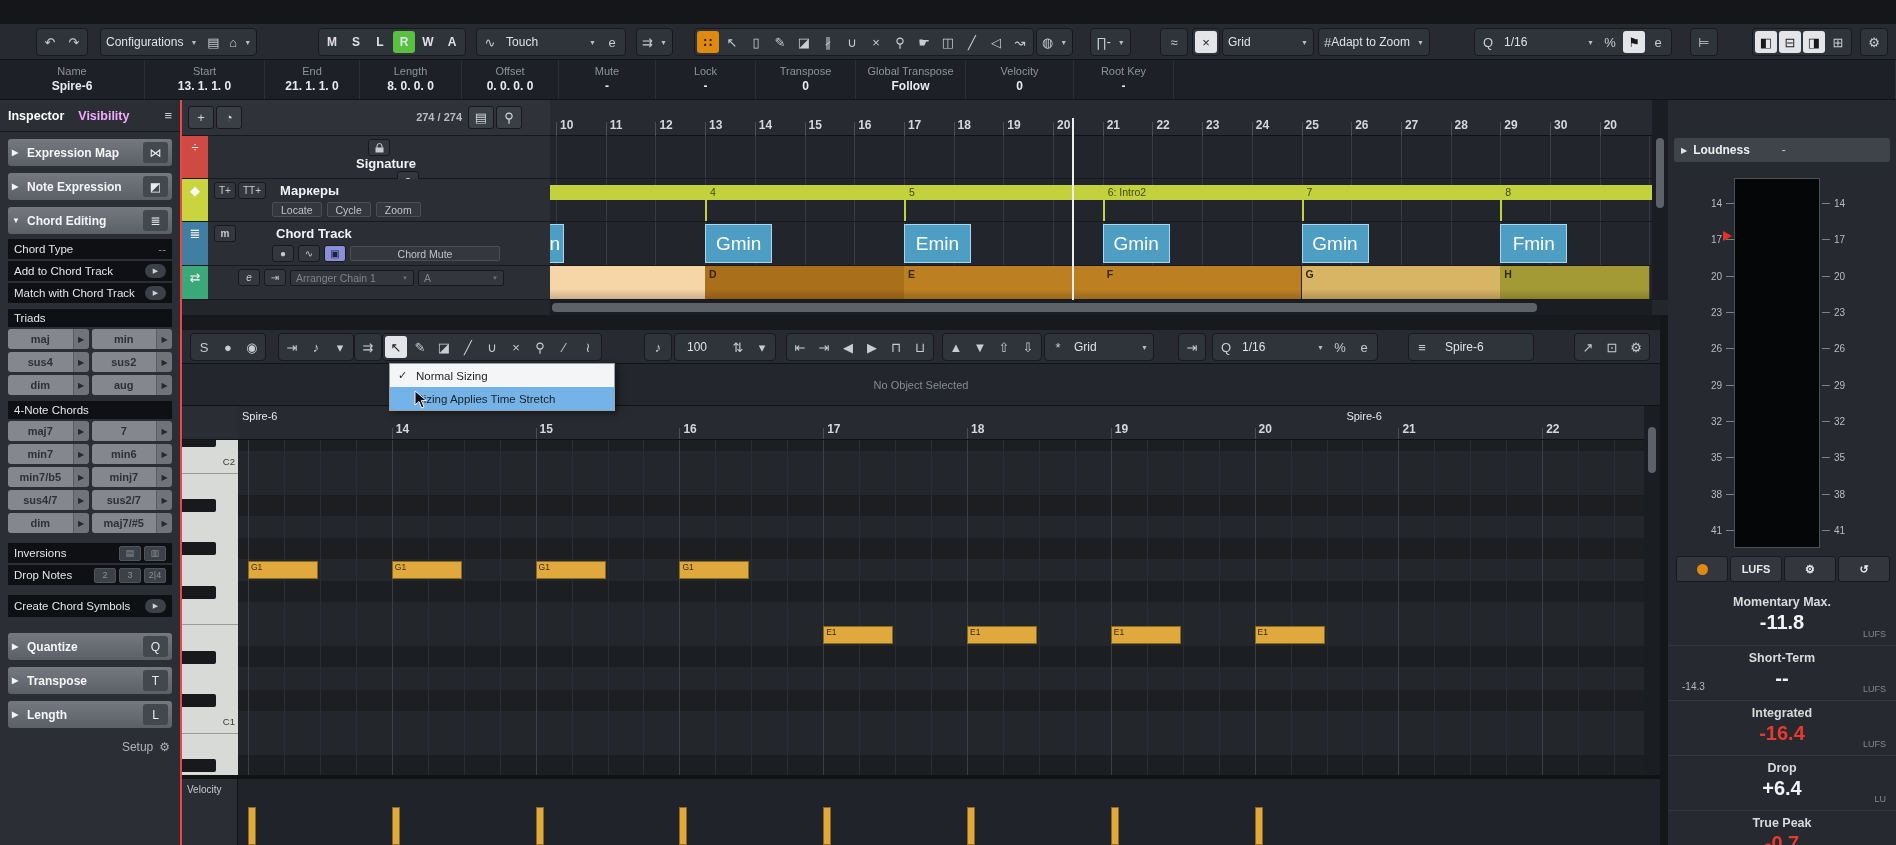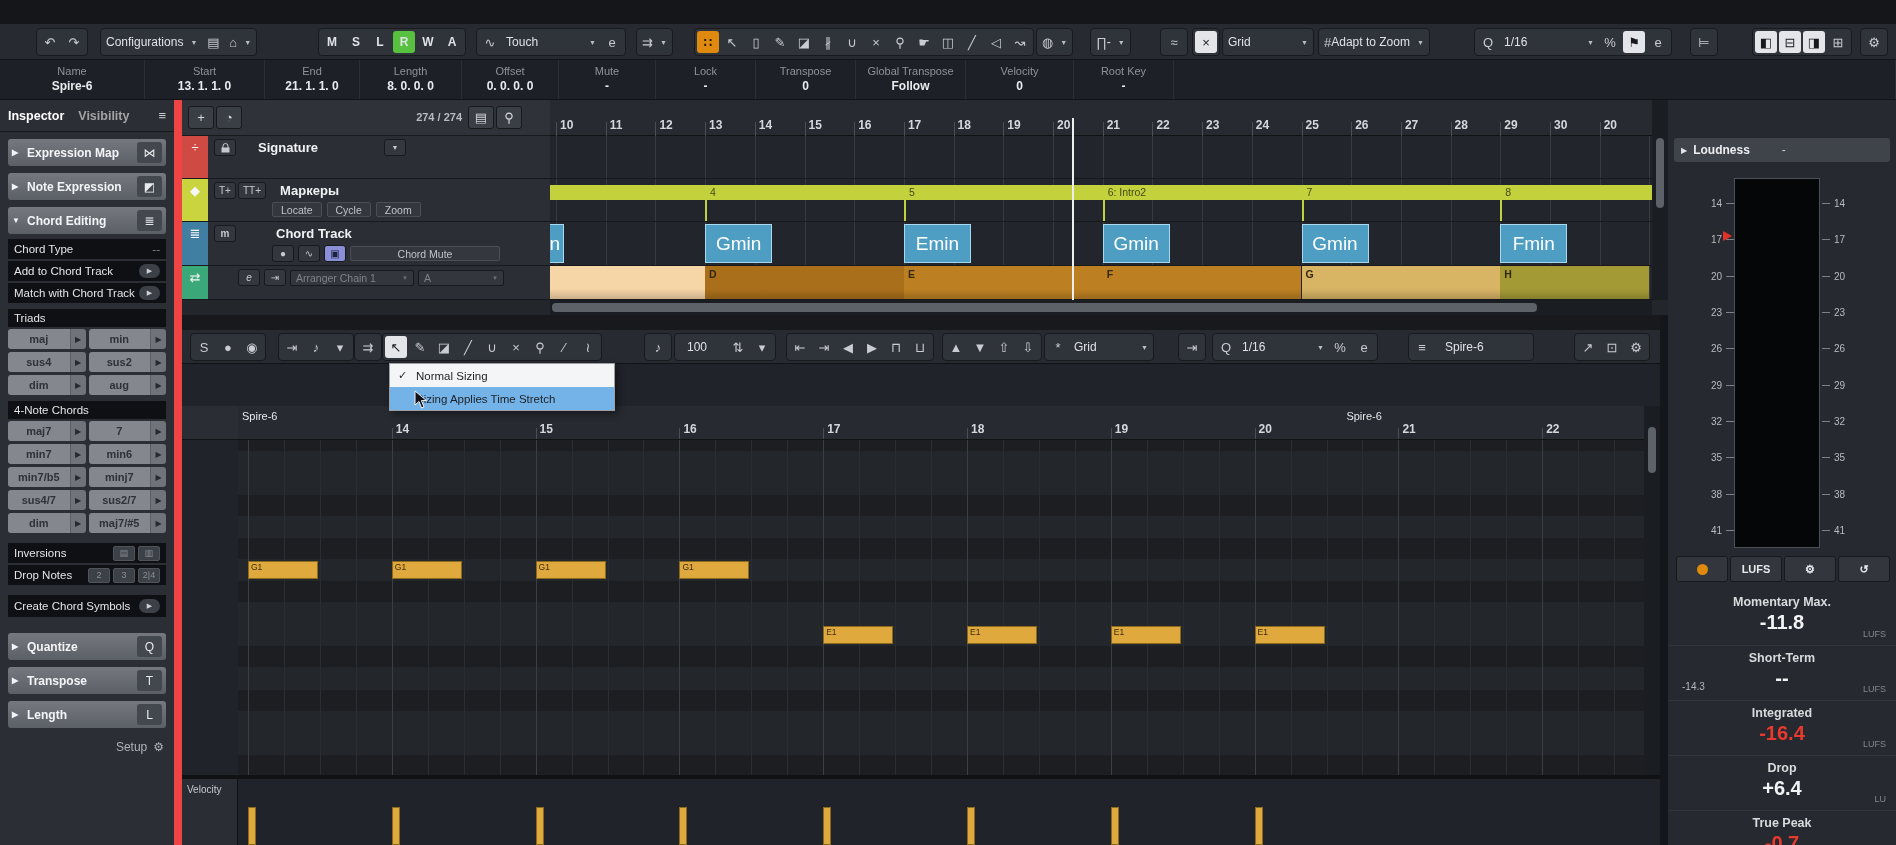--- a/index.html
+++ b/index.html
@@ -28,7 +28,7 @@
   .il-label{font-size:11px;color:#8d929a;text-align:center}
   .il-value{font-size:12px;font-weight:bold;color:#e8eaed;text-align:center;margin-top:2px}
   
-  #inspector{position:absolute;left:0;top:100px;width:182px;height:745px;background:#2b2e35;border-right:8px solid #ef4444;overflow:hidden}
+  #inspector{position:absolute;left:0;top:100px;width:182px;height:745px;background:#2b2e35;border-right:2px solid #ef4444;overflow:hidden}
   #insp-tabs{height:32px;display:flex;align-items:center;padding:0 8px;gap:14px;border-bottom:1px solid #17191d}
   .itab{font-size:12.5px;font-weight:bold;color:#a3a3a3}
   .itab.active{color:#ffffff}

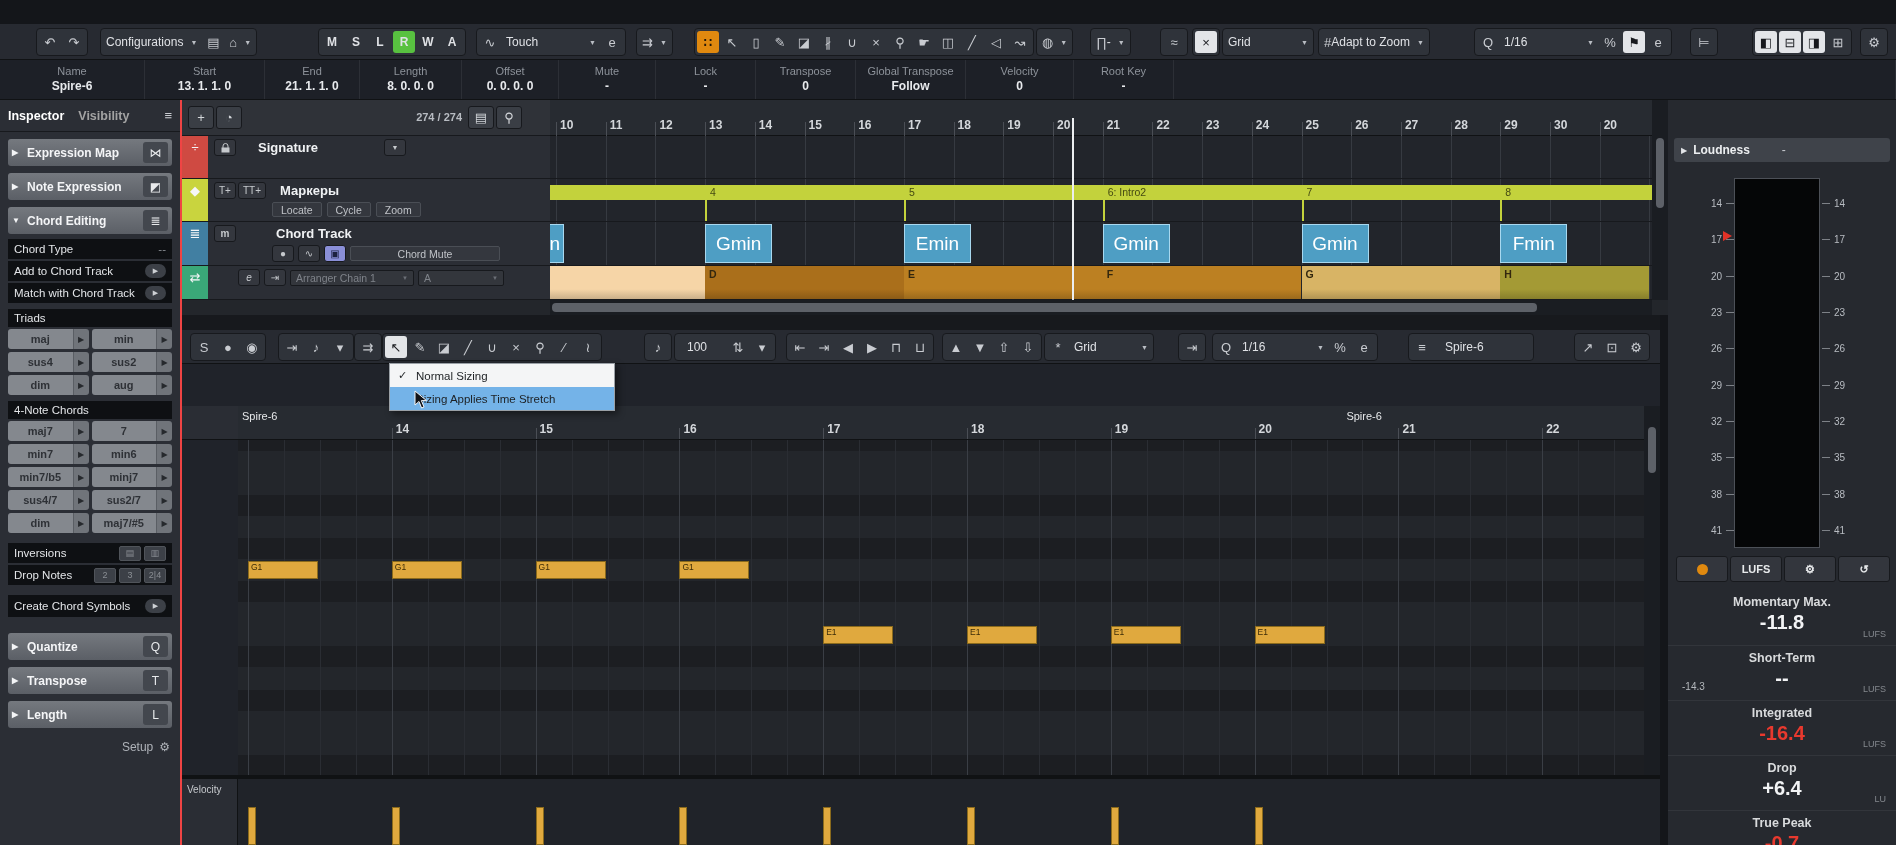--- a/index.html
+++ b/index.html
@@ -30,7 +30,7 @@
   
   #inspector{position:absolute;left:0;top:100px;width:182px;height:745px;background:#2b2e35;border-right:2px solid #ef4444;overflow:hidden}
   #insp-tabs{height:32px;display:flex;align-items:center;padding:0 8px;gap:14px;border-bottom:1px solid #17191d}
-  .itab{font-size:12.5px;font-weight:bold;color:#a3a3a3}
+  .itab{font-size:12.5px;font-weight:bold;color:#f0abfc}
   .itab.active{color:#ffffff}
   #insp-menu{margin-left:auto;color:#c9ccd1;font-size:13px}
   .isec{margin:7px 8px 0;height:27px;border-radius:3px;background:linear-gradient(#75797f,#5b5f66);display:flex;align-items:center;color:#f4f5f7;font-size:12px;font-weight:bold;padding:0 4px;gap:5px}

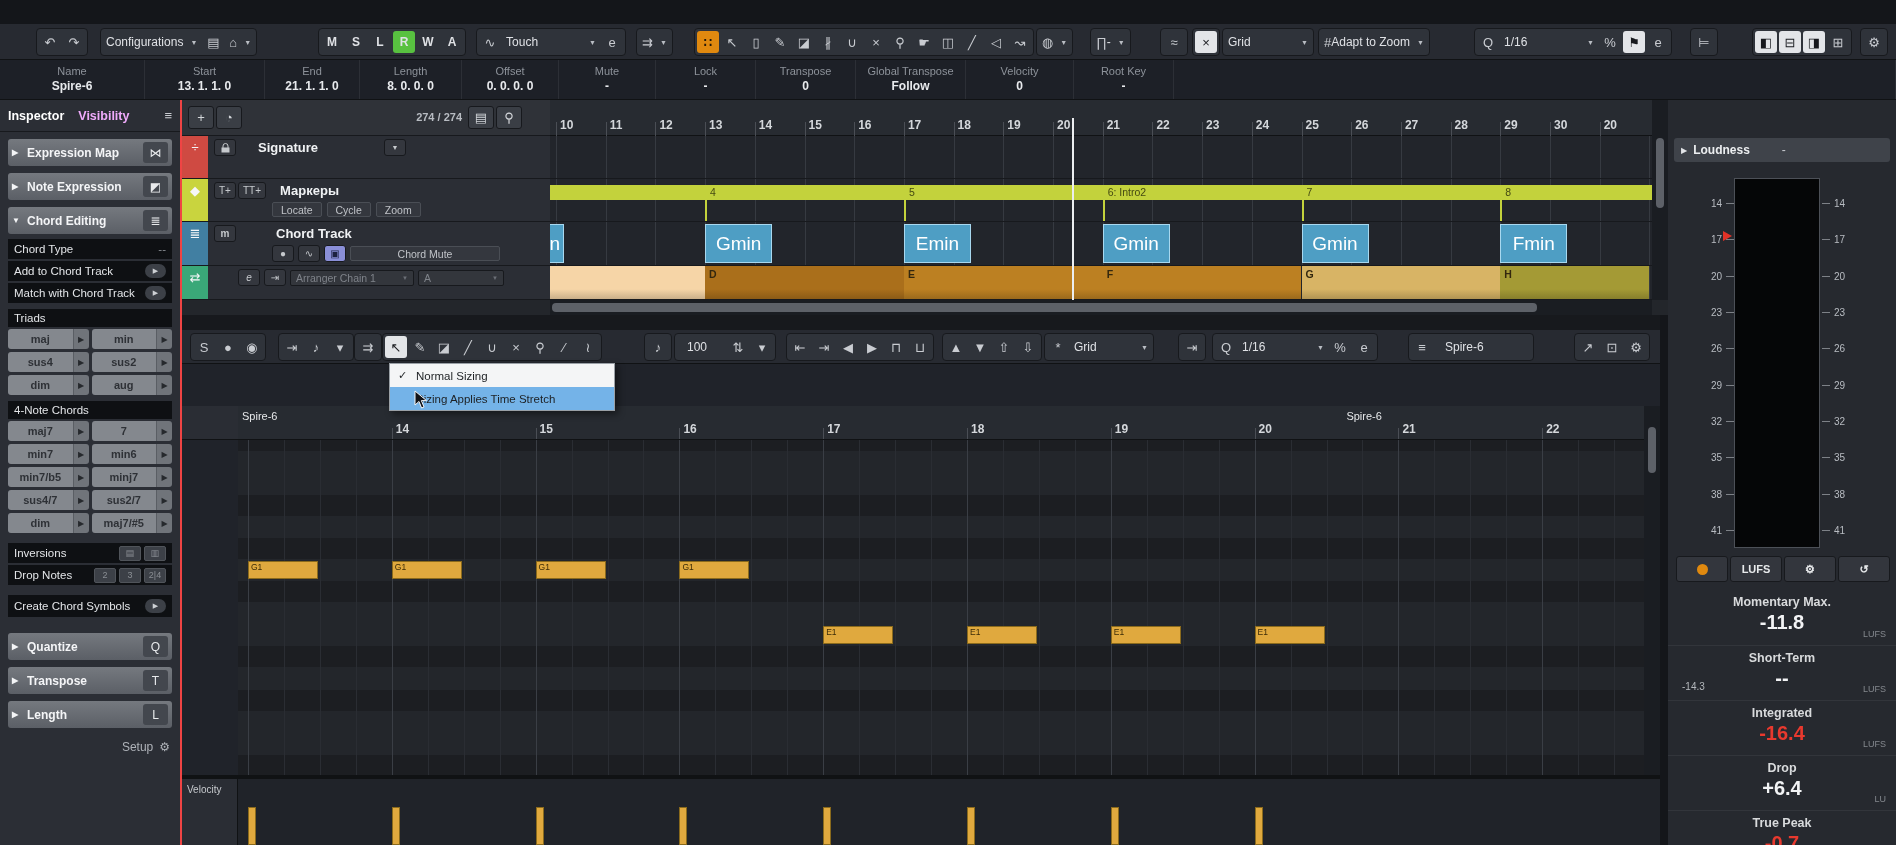--- a/index.html
+++ b/index.html
@@ -529,7 +529,7 @@
             <span>÷</span>
           </div>
           <div class="tbody">
-            <div style="display: flex; gap: 8px; align-items: center;">
+            <div style="display: flex; align-items: center; flex-direction: column;">
               <span class="sbtn">
                 <svg width="9" height="10" viewBox="0 0 9 10">
                   <rect x="0.5" y="4.5" width="8" height="5" fill="#c6c9cd"></rect>

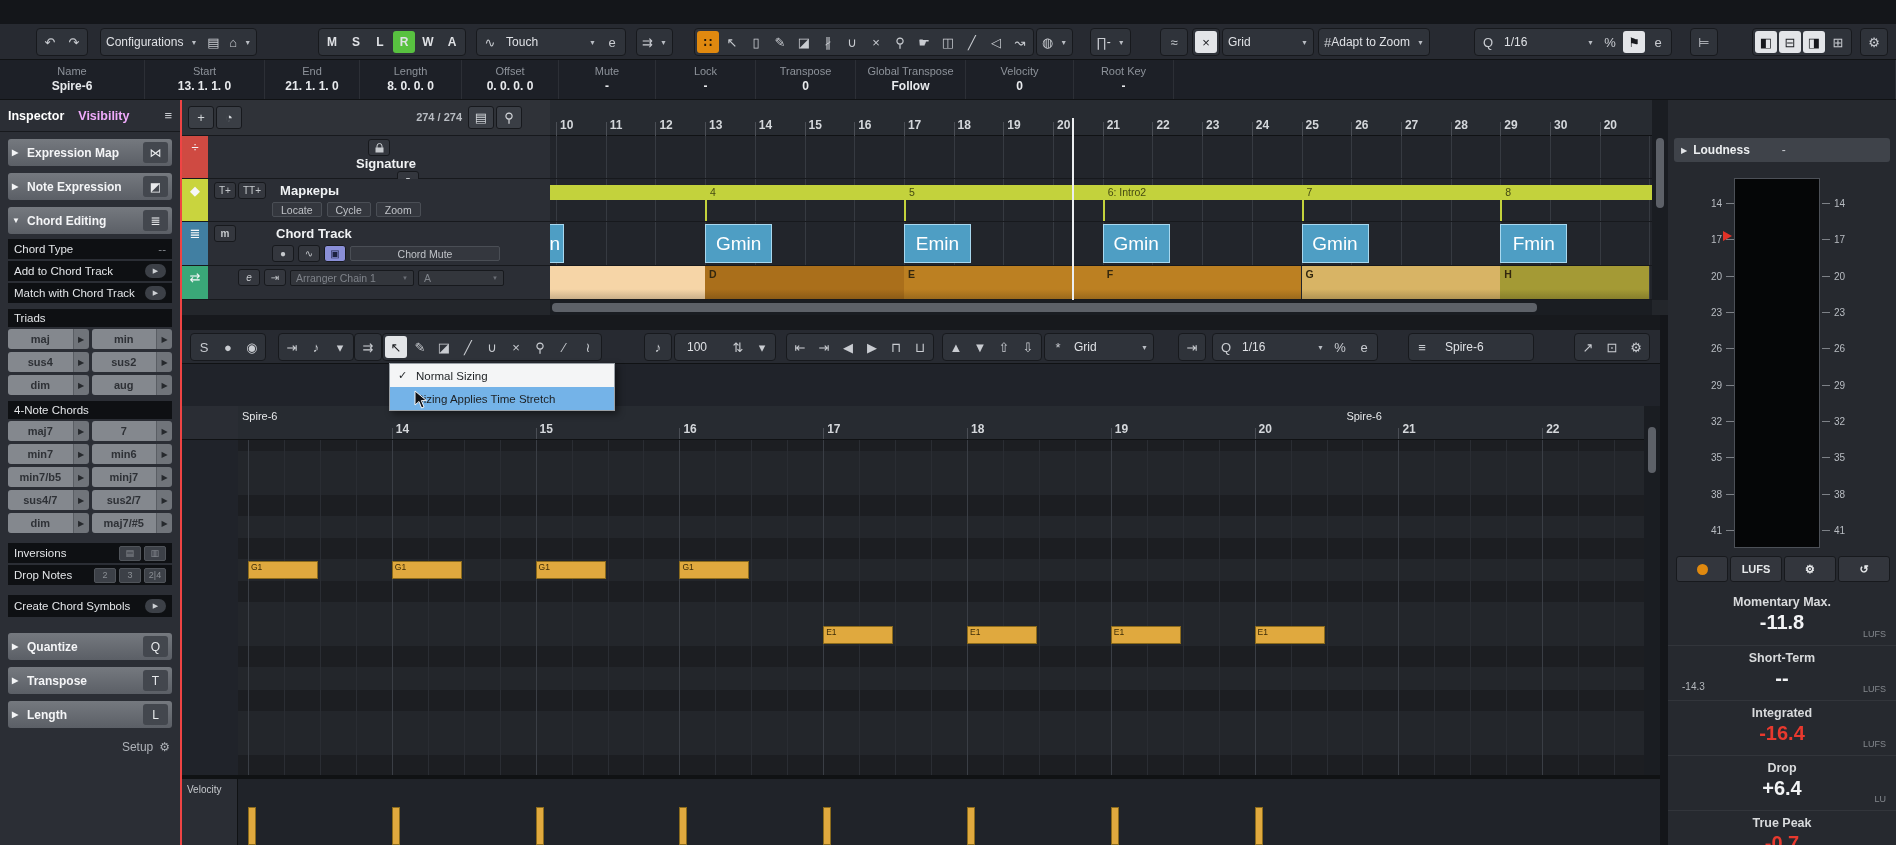--- a/index.html
+++ b/index.html
@@ -865,6 +865,9 @@
           </div>
         </div>
       </div>
+    <div id="editor-status">
+      <span id="status-text">No Object Selected</span>
+    </div>
     <div id="ruler-corner"></div>
     <div id="editor-ruler">
         <div class="rnum" style="left: 157.8px;">14</div>

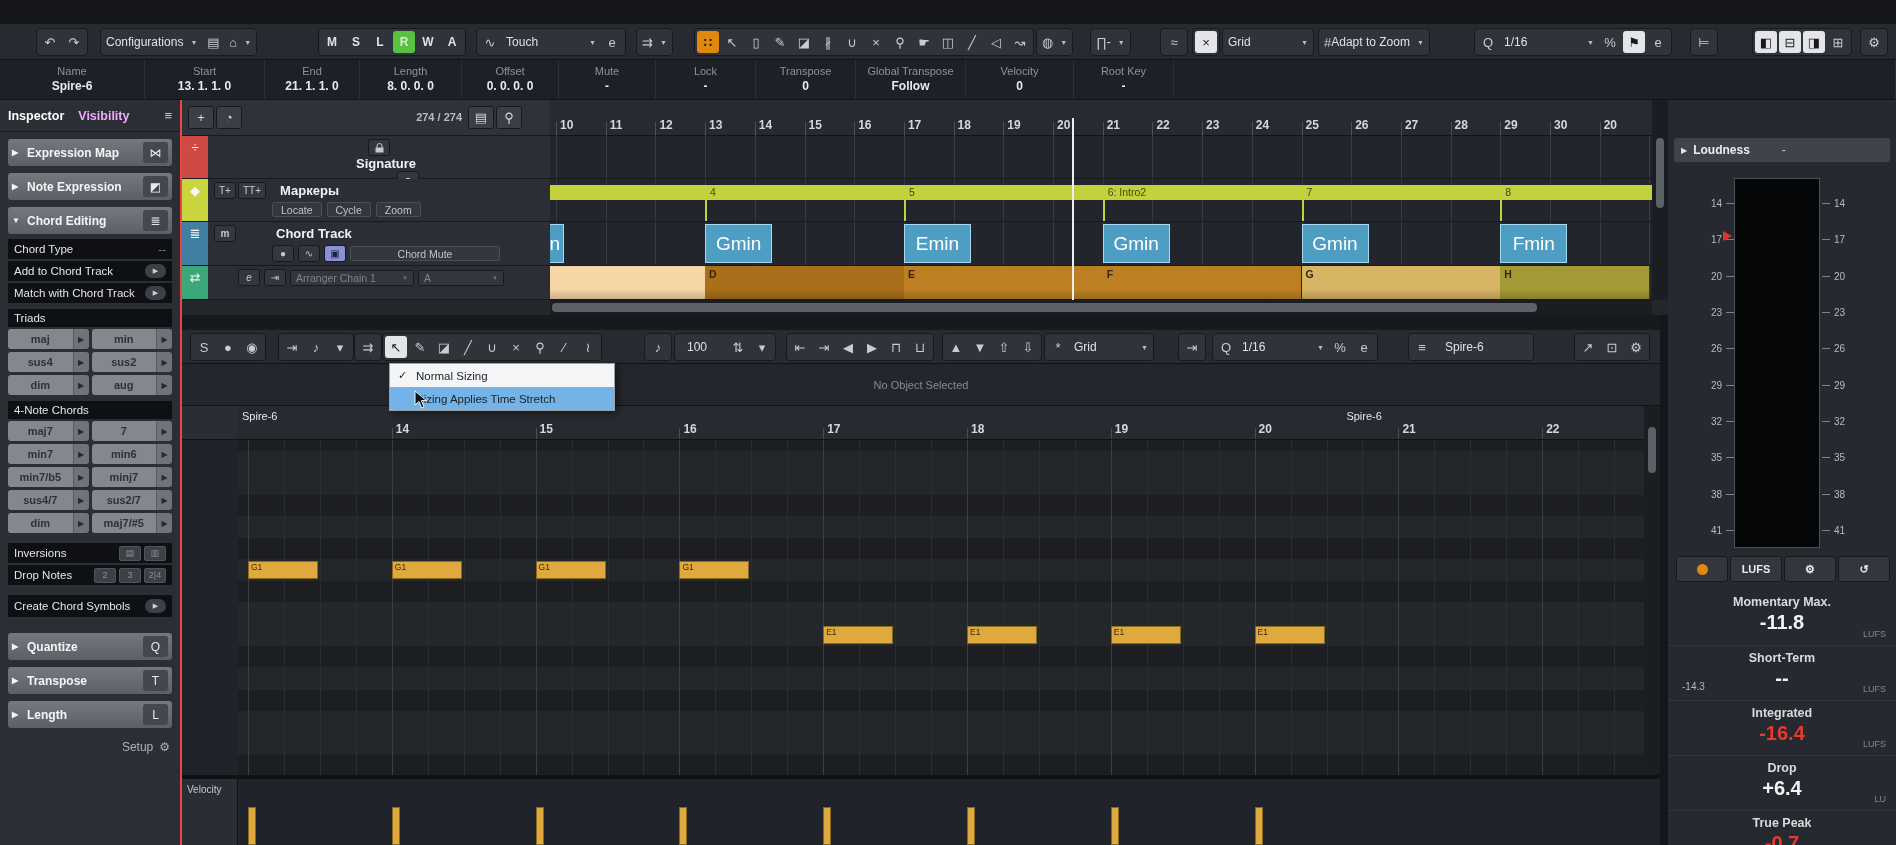--- a/index.html
+++ b/index.html
@@ -891,6 +891,20 @@
         <div class="prtlabel" style="left: 4px;">Spire-6</div>
         <div class="prtlabel" style="left: 1108.4px;">Spire-6</div>
       </div>
+    <div id="editor-keys">
+        <div class="blackkey" style="top: -6.167px;"></div>
+        <div class="blackkey" style="top: 58.834px;"></div>
+        <div class="blackkey" style="top: 102.168px;"></div>
+        <div class="blackkey" style="top: 145.502px;"></div>
+        <div class="blackkey" style="top: 210.503px;"></div>
+        <div class="blackkey" style="top: 253.837px;"></div>
+        <div class="blackkey" style="top: 318.838px;"></div>
+        <div class="keysep" style="top: 33px;"></div>
+        <div class="keysep" style="top: 184px;"></div>
+        <div class="keysep" style="top: 293px;"></div>
+        <div class="keylabel" style="top: 16px;">C2</div>
+        <div class="keylabel" style="top: 276.004px;">C1</div>
+      </div>
     <div id="editor-canvas">
         <div class="rowstripe" style="top: -10.467px;"></div>
         <div class="rowstripe" style="top: 54.534px;"></div>

